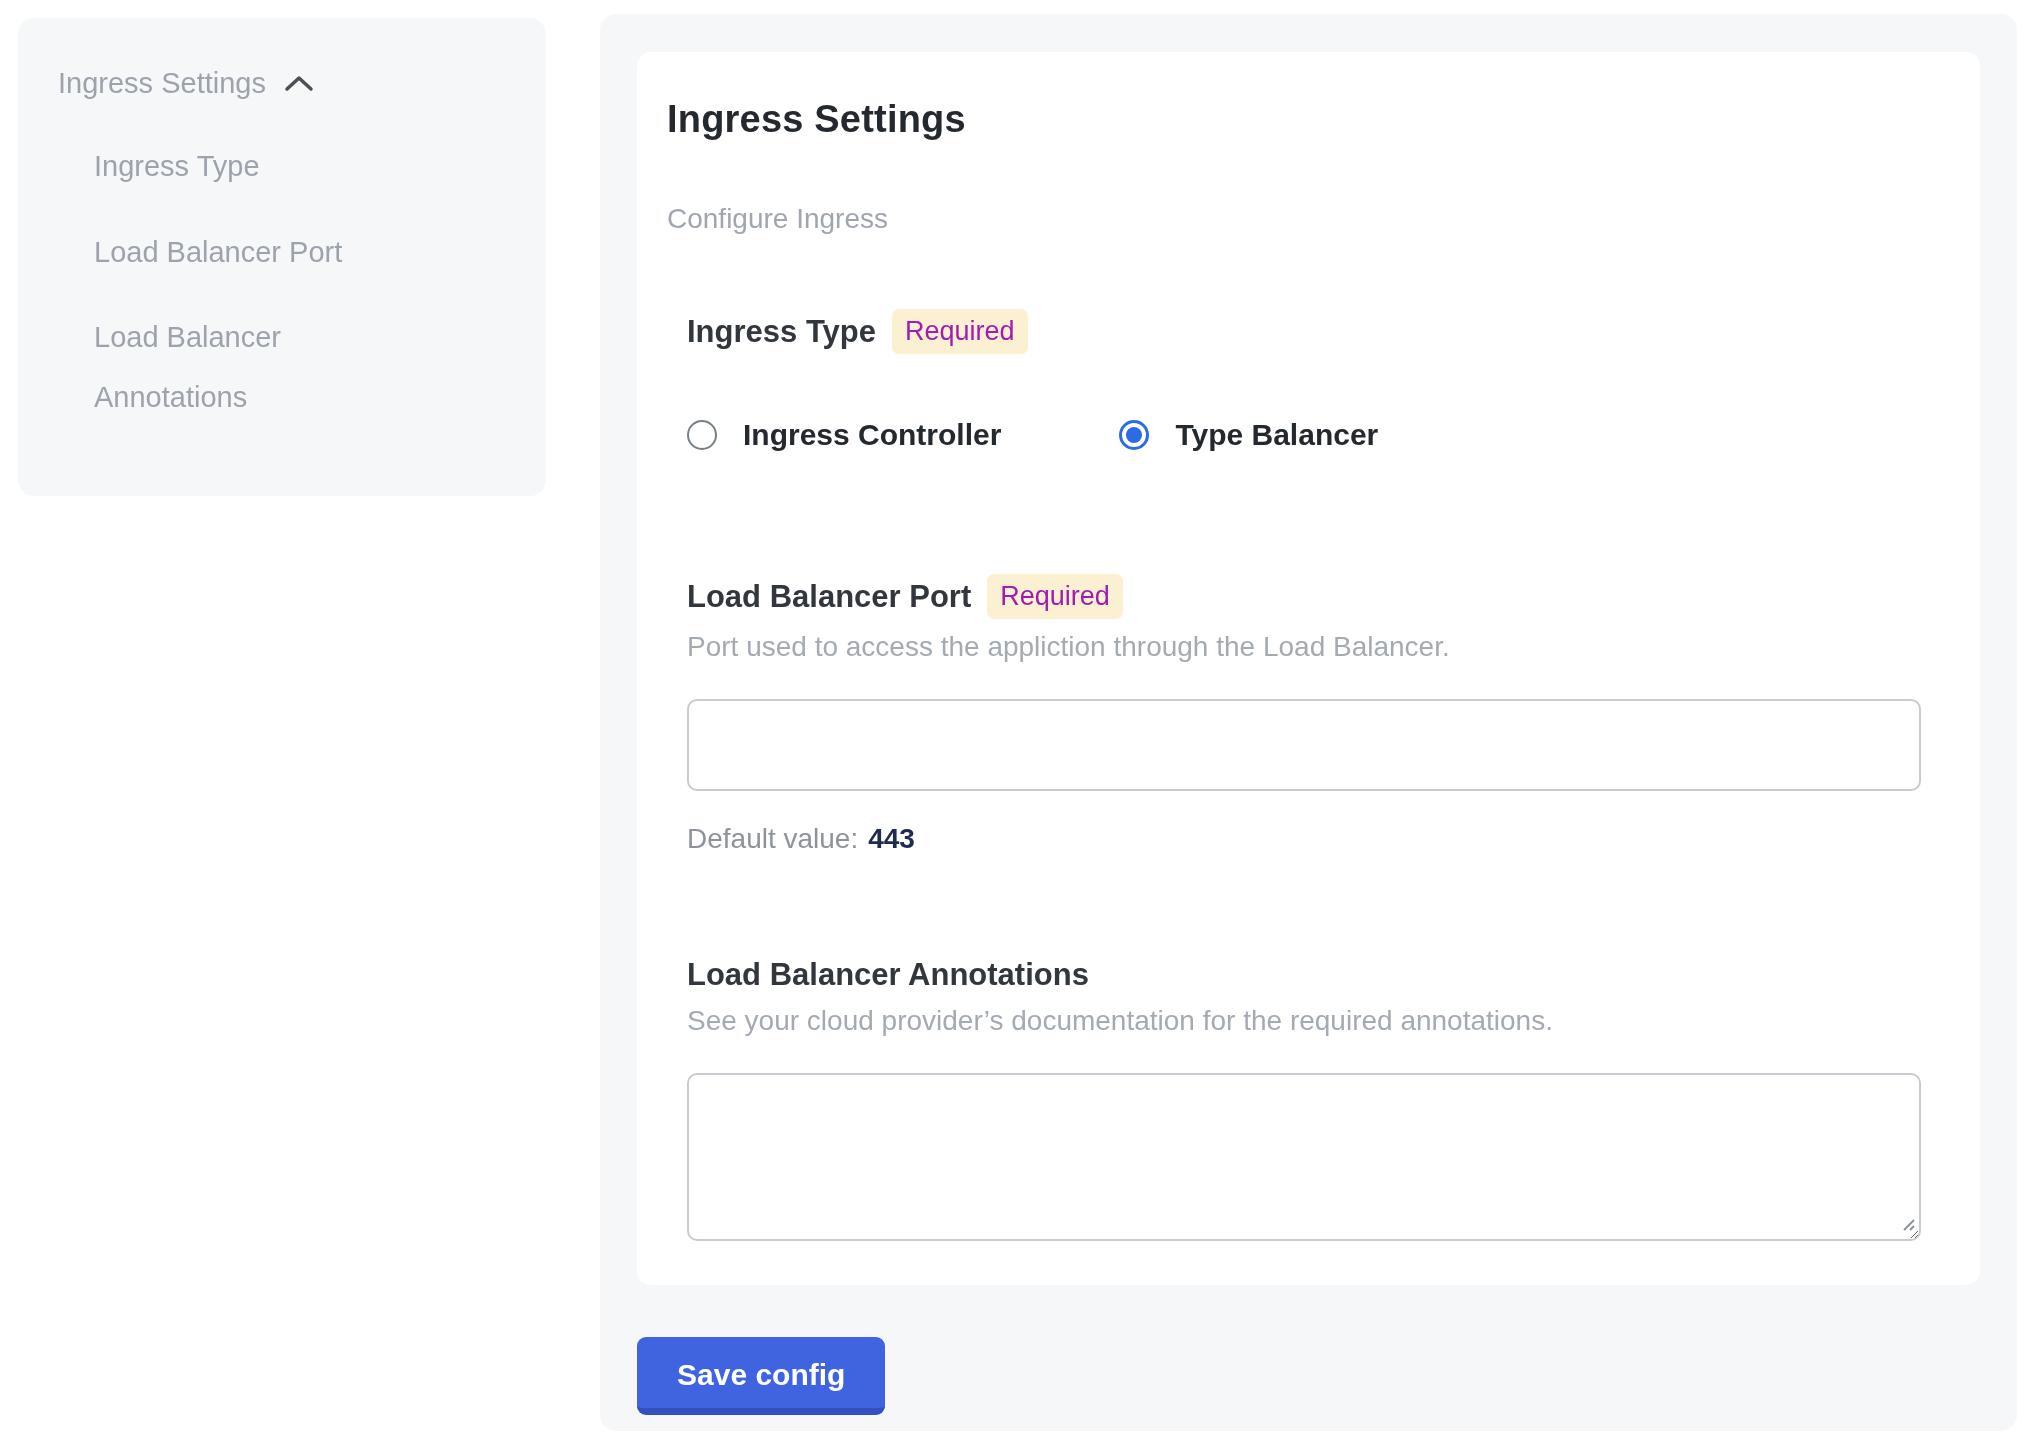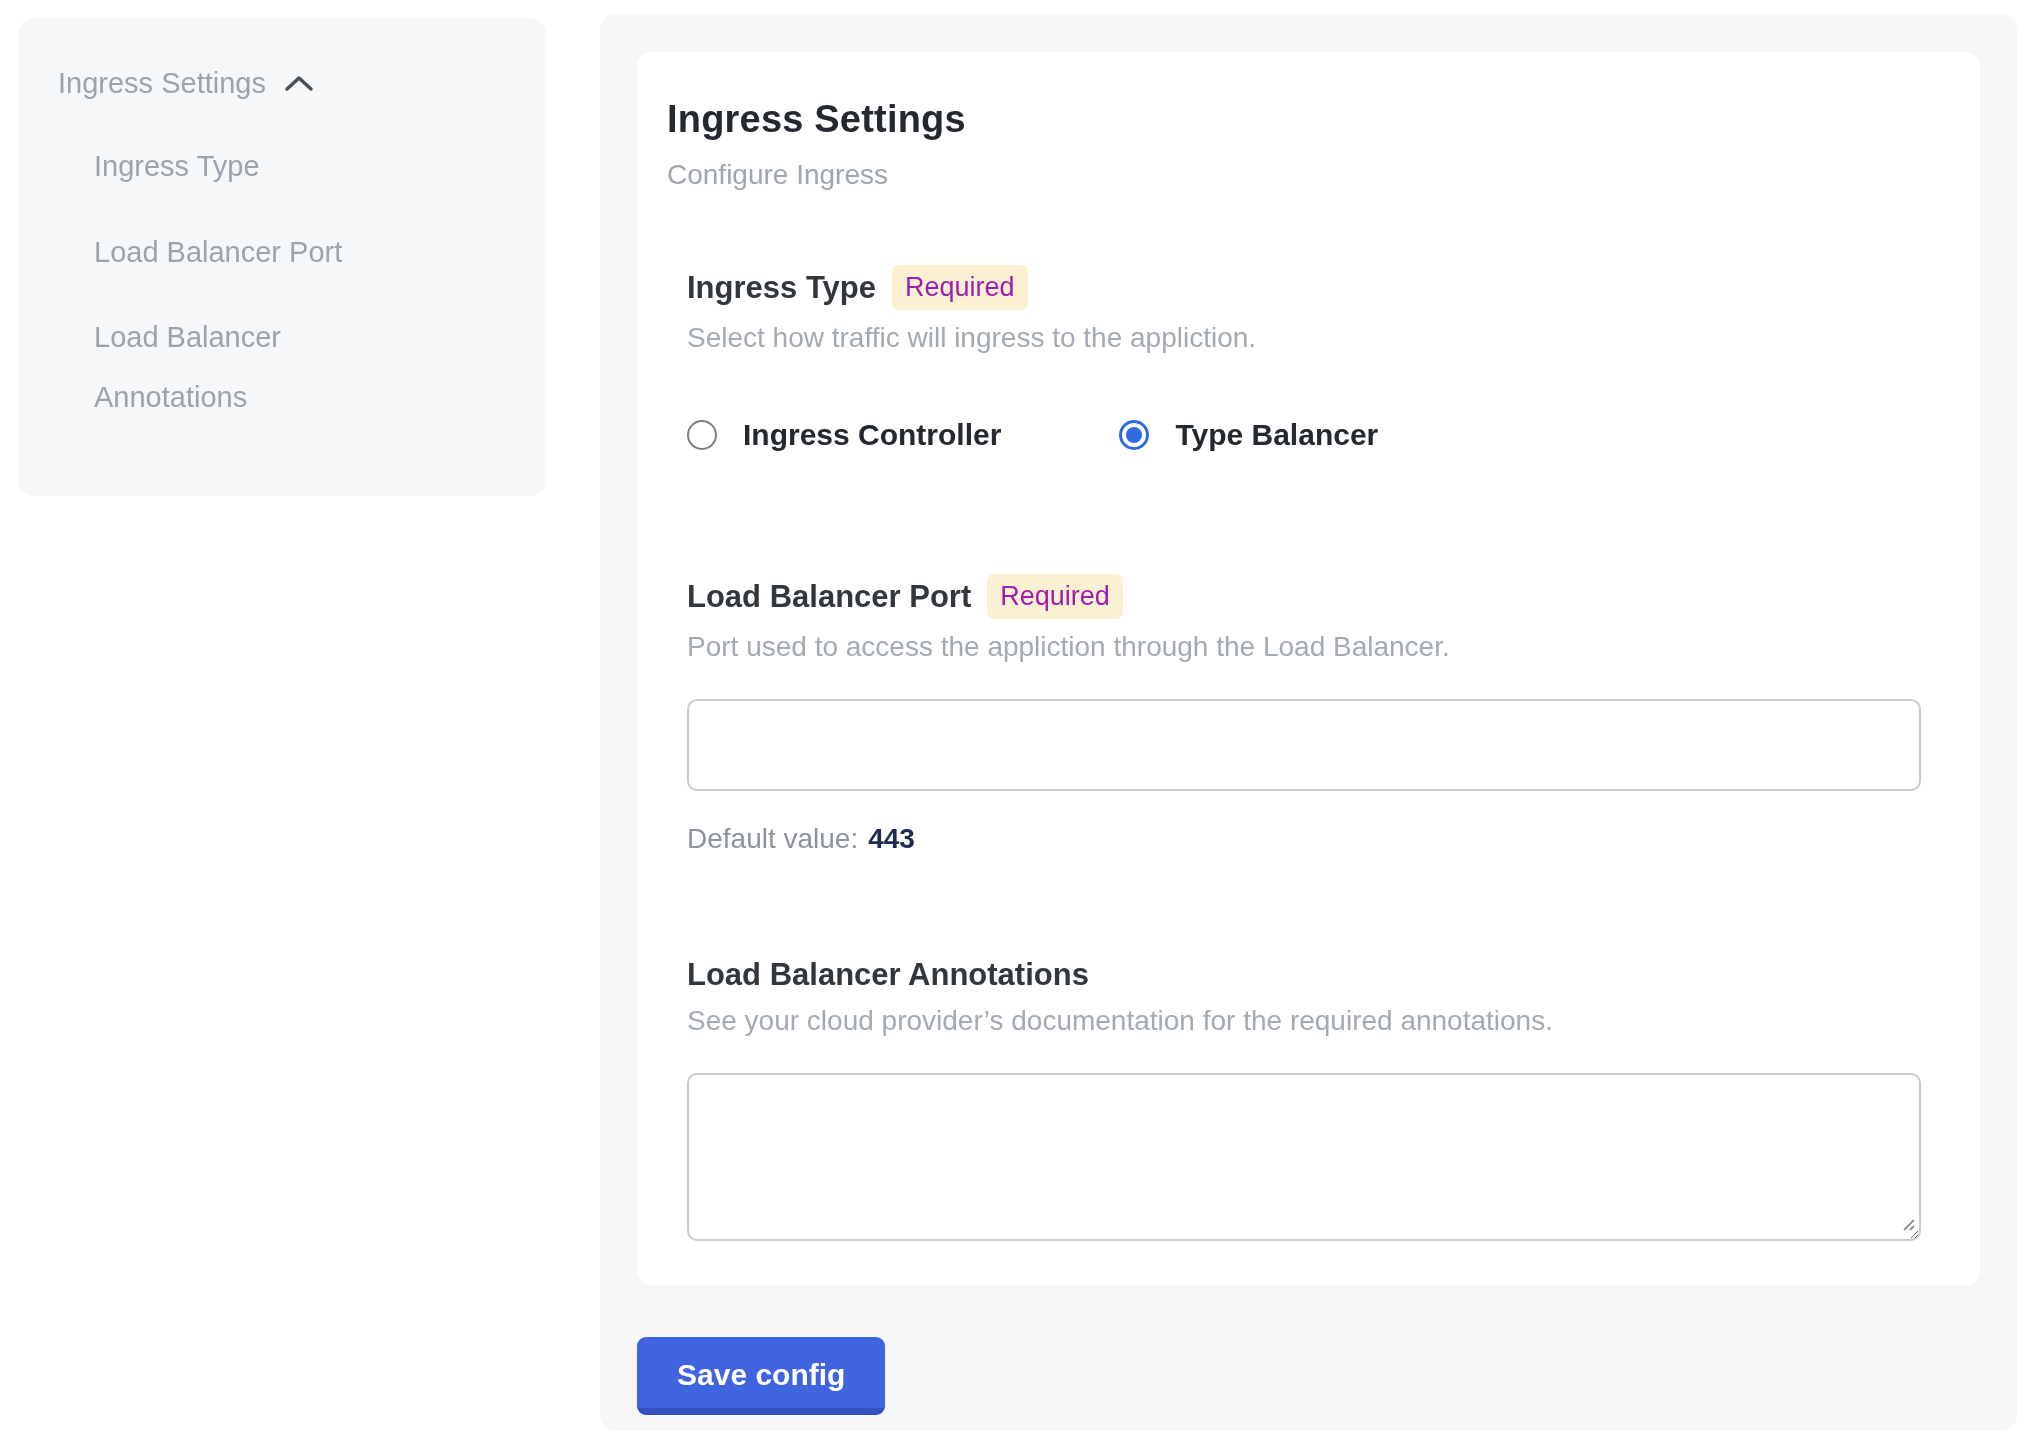--- a/index.html
+++ b/index.html
@@ -61,7 +61,7 @@
     letter-spacing: 0.2px;
   }
   .card-subtitle {
-    margin-top: 18px;
+    margin-top: 62px;
     color: #A0A6AE;
     font-size: 28px;
   }

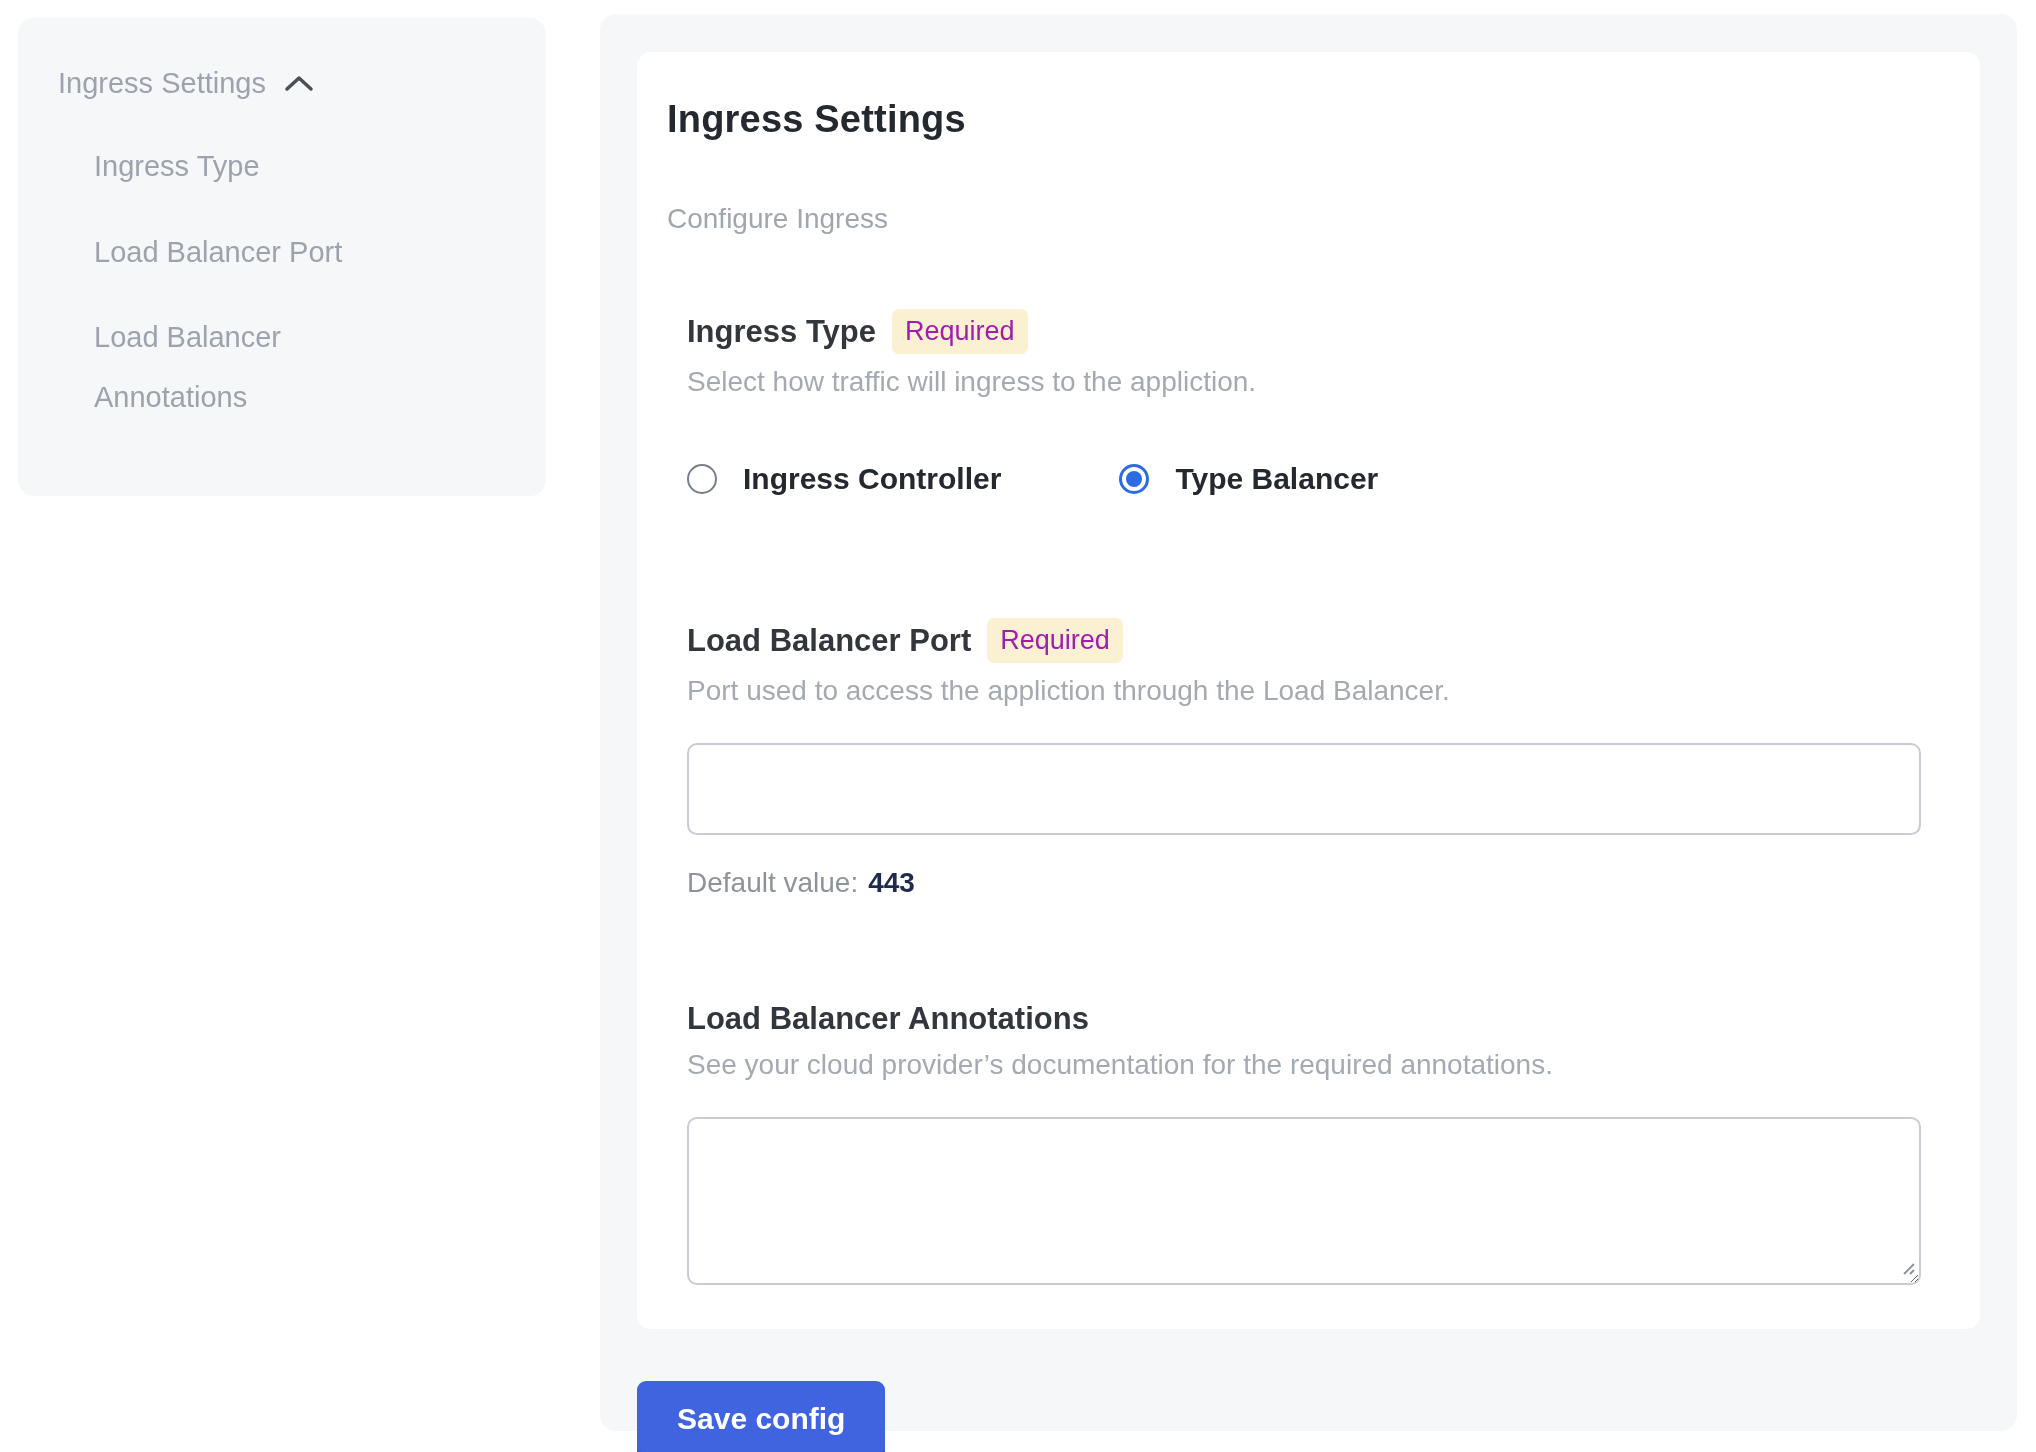--- a/index.html
+++ b/index.html
@@ -217,7 +217,6 @@
           <span class="section-label">Ingress Type</span>
           <span class="required-badge">Required</span>
         </div>
-        <p class="section-desc">Select how traffic will ingress to the appliction.</p>
 
         <div class="radio-group">
           <div class="radio-option">

